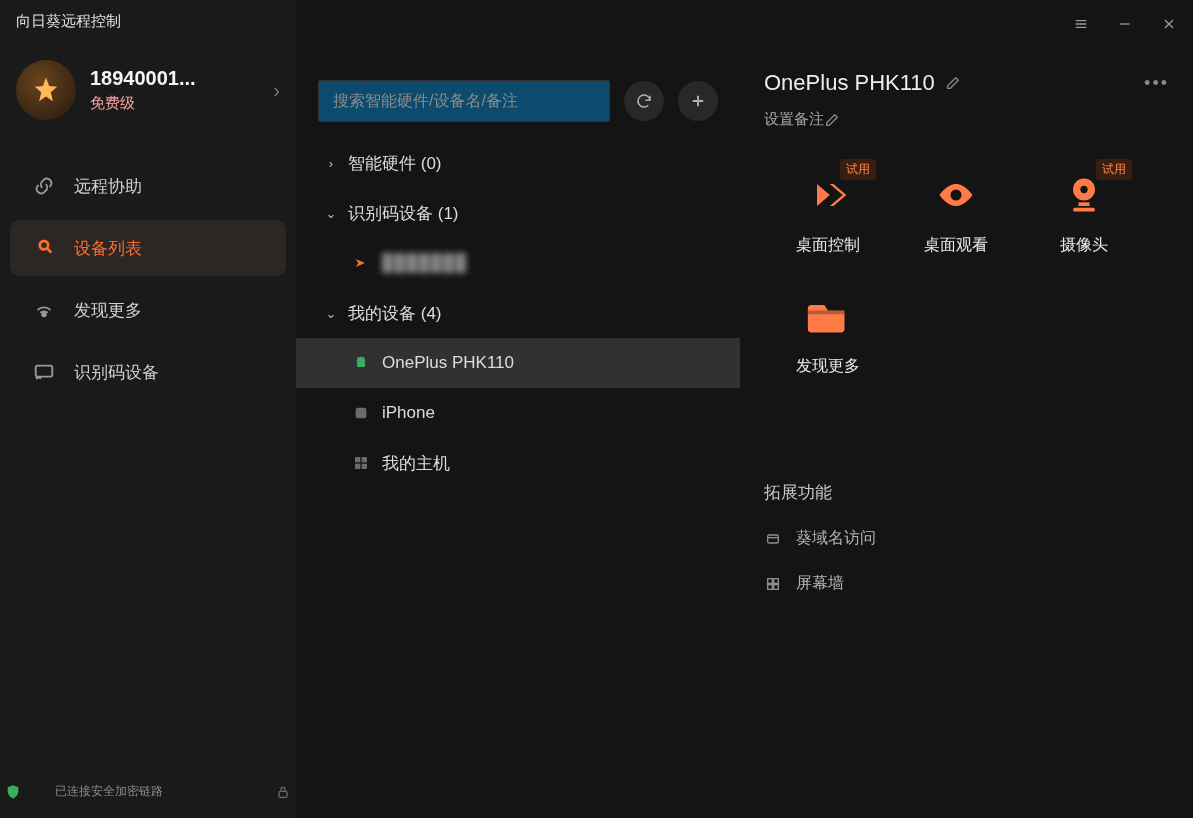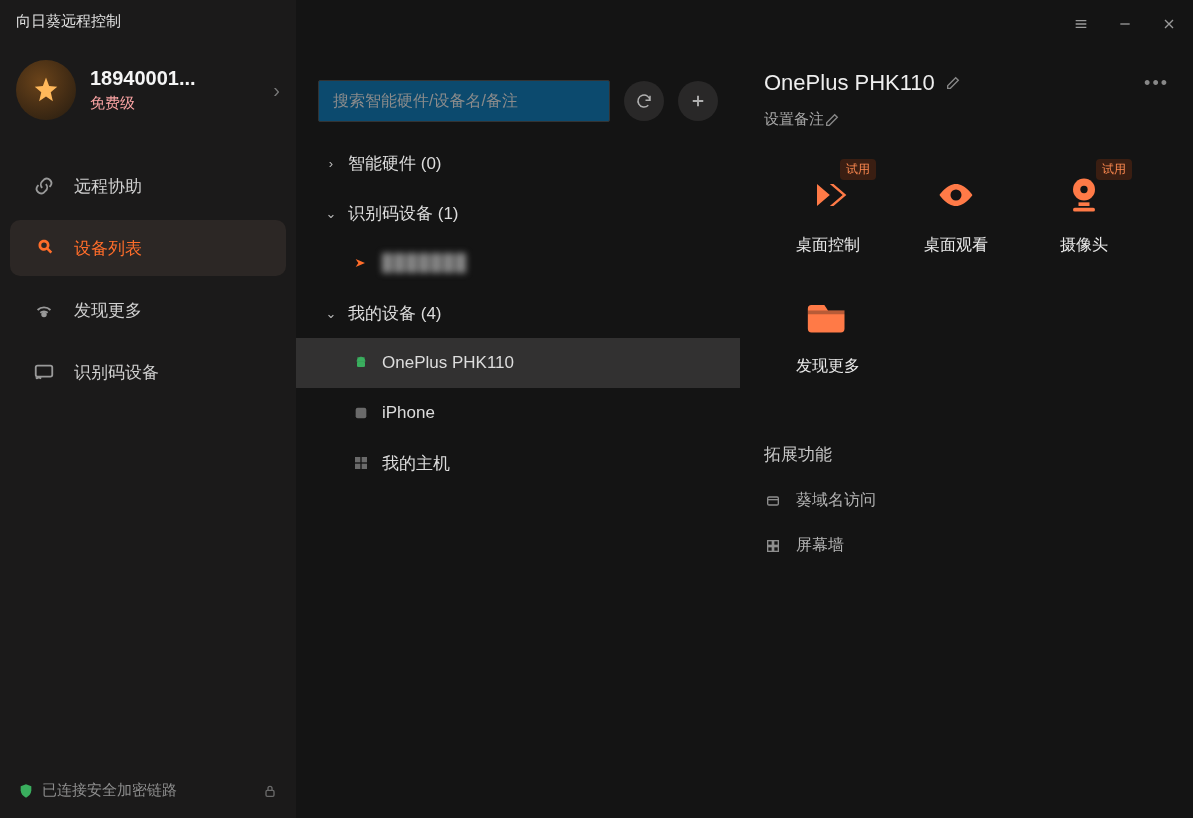--- a/index.html
+++ b/index.html
@@ -71,7 +71,7 @@
 .action-row2{ display:flex; margin-top:36px;}
 .action-row2 .action{ }
 
-.extras{ margin-top:66px;}
+.extras{ margin-top:104px;}
 .extras-title{ font-size:17px; color:#c8c8c8; }
 .ext-item{ display:flex; align-items:center; gap:14px; margin-top:24px; font-size:16px; color:#b5b5b5; cursor:pointer;}
 .ext-ico{ width:18px; height:18px; color:#8d8d8d; display:flex; align-items:center; justify-content:center;}

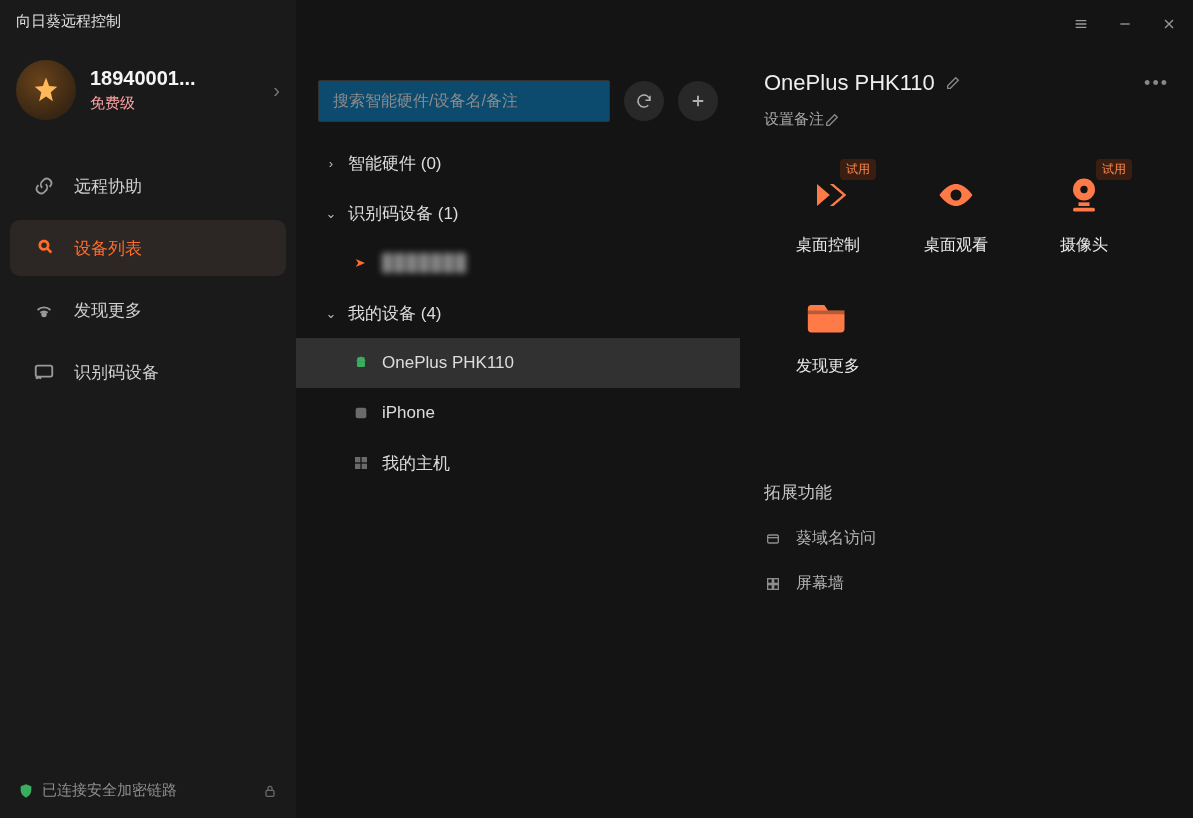--- a/index.html
+++ b/index.html
@@ -25,7 +25,7 @@
 .nav-ico { width:24px; height:24px; margin-right:18px; display:flex; align-items:center; justify-content:center; color:#9a9a9a;}
 .nav-ico svg{width:22px;height:22px;}
 
-.sidebar-footer{ margin-top:auto; display:flex; align-items:center; padding:18px 18px; font-size:15px; color:#8d8d8d; }
+.sidebar-footer{ margin-top:auto; display:flex; align-items:center; padding:18px 5px; font-size:12px; color:#8d8d8d;gap:26px; }
 .shield{ width:16px; height:16px; margin-right:8px; color:#3aae5e; flex:none;}
 .lock{ width:16px; height:16px; margin-left:auto; color:#6a6a6a;}
 

